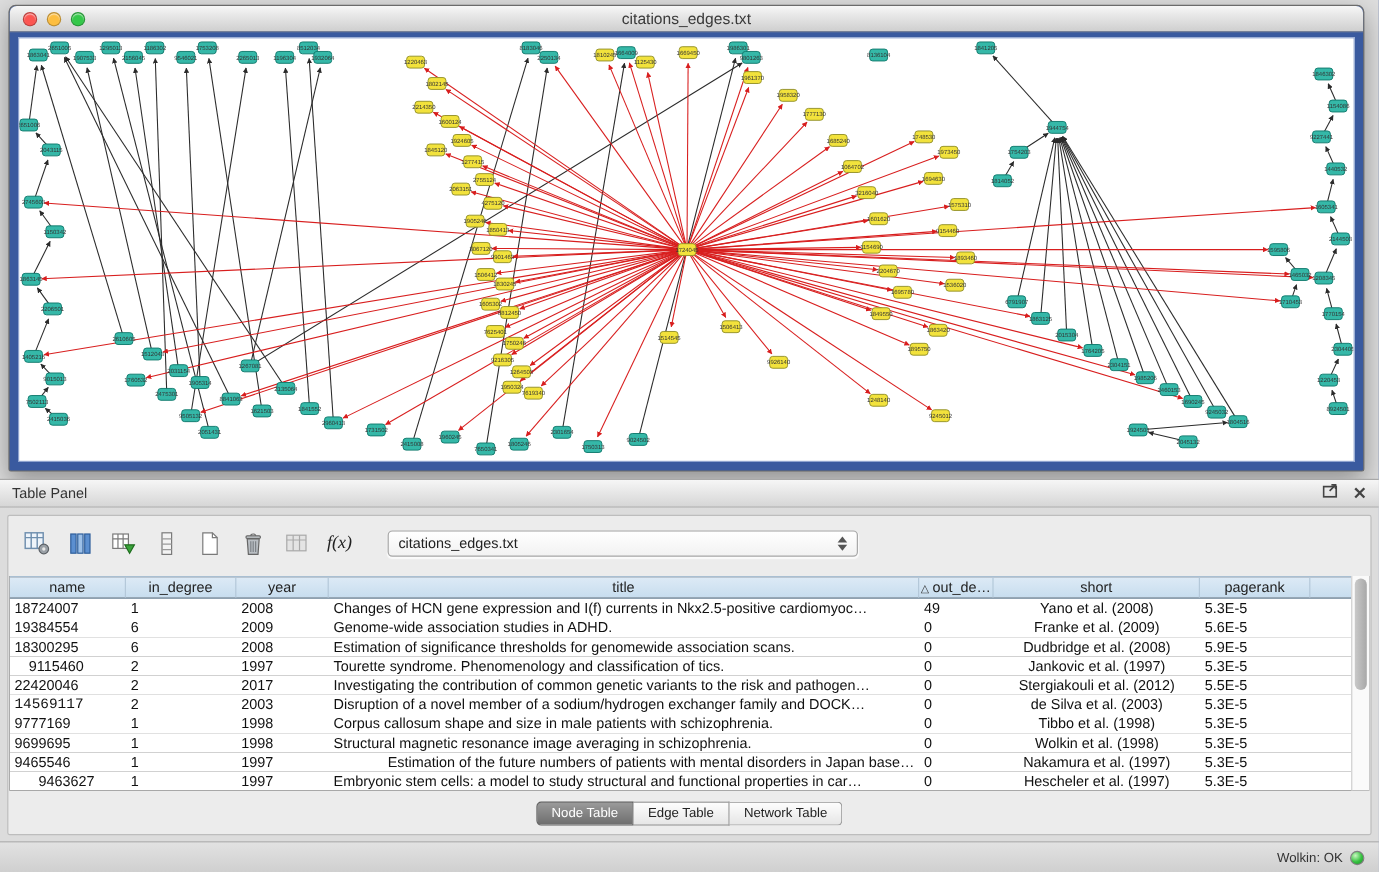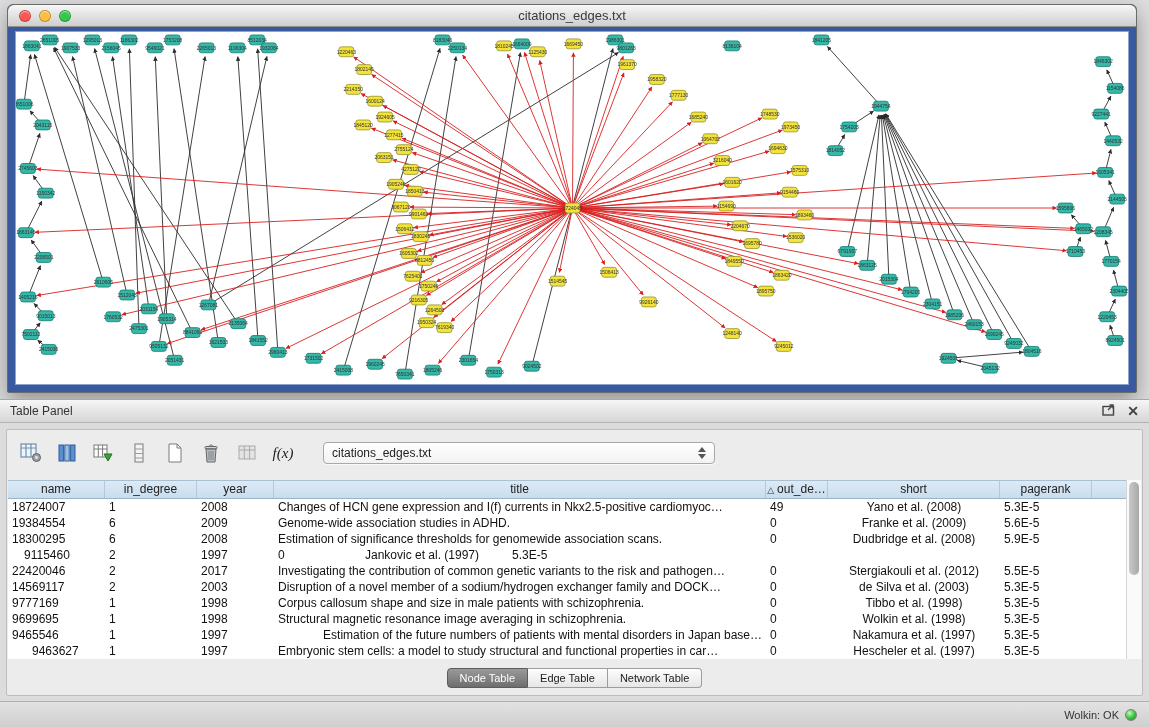--- a/index.html
+++ b/index.html
@@ -882,6 +882,7 @@
             <div class="td" style="width: 97px; padding-left: 16px;">9115460</div>
             <div class="td" style="width: 92px;">2</div>
             <div class="td" style="width: 77px;">1997</div>
+            <div class="td" style="width: 492px;">Tourette syndrome. Phenomenology and classification of tics.</div>
             <div class="td" style="width: 62px;">0</div>
             <div class="td center" style="width: 172px;">Jankovic et al. (1997)</div>
             <div class="td" style="width: 92px;">5.3E-5</div>

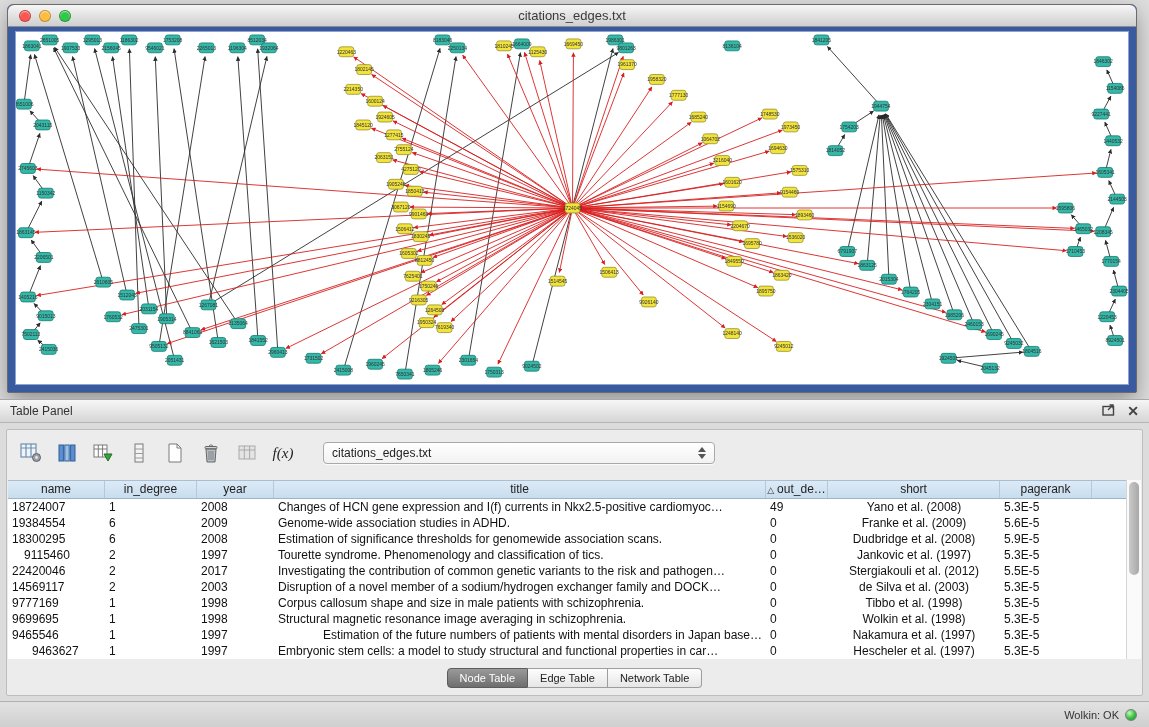--- a/index.html
+++ b/index.html
@@ -897,7 +897,7 @@
             <div class="td" style="width: 92px;">5.5E-5</div>
           </div>
           <div class="tr">
-            <div class="td" style="width: 97px;">14569117</div>
+            <div class="td" style="width: 97px; font-family: Liberation Mono, monospace;">14569117</div>
             <div class="td" style="width: 92px;">2</div>
             <div class="td" style="width: 77px;">2003</div>
             <div class="td" style="width: 492px;">Disruption of a novel member of a sodium/hydrogen exchanger family and DOCK…</div>

